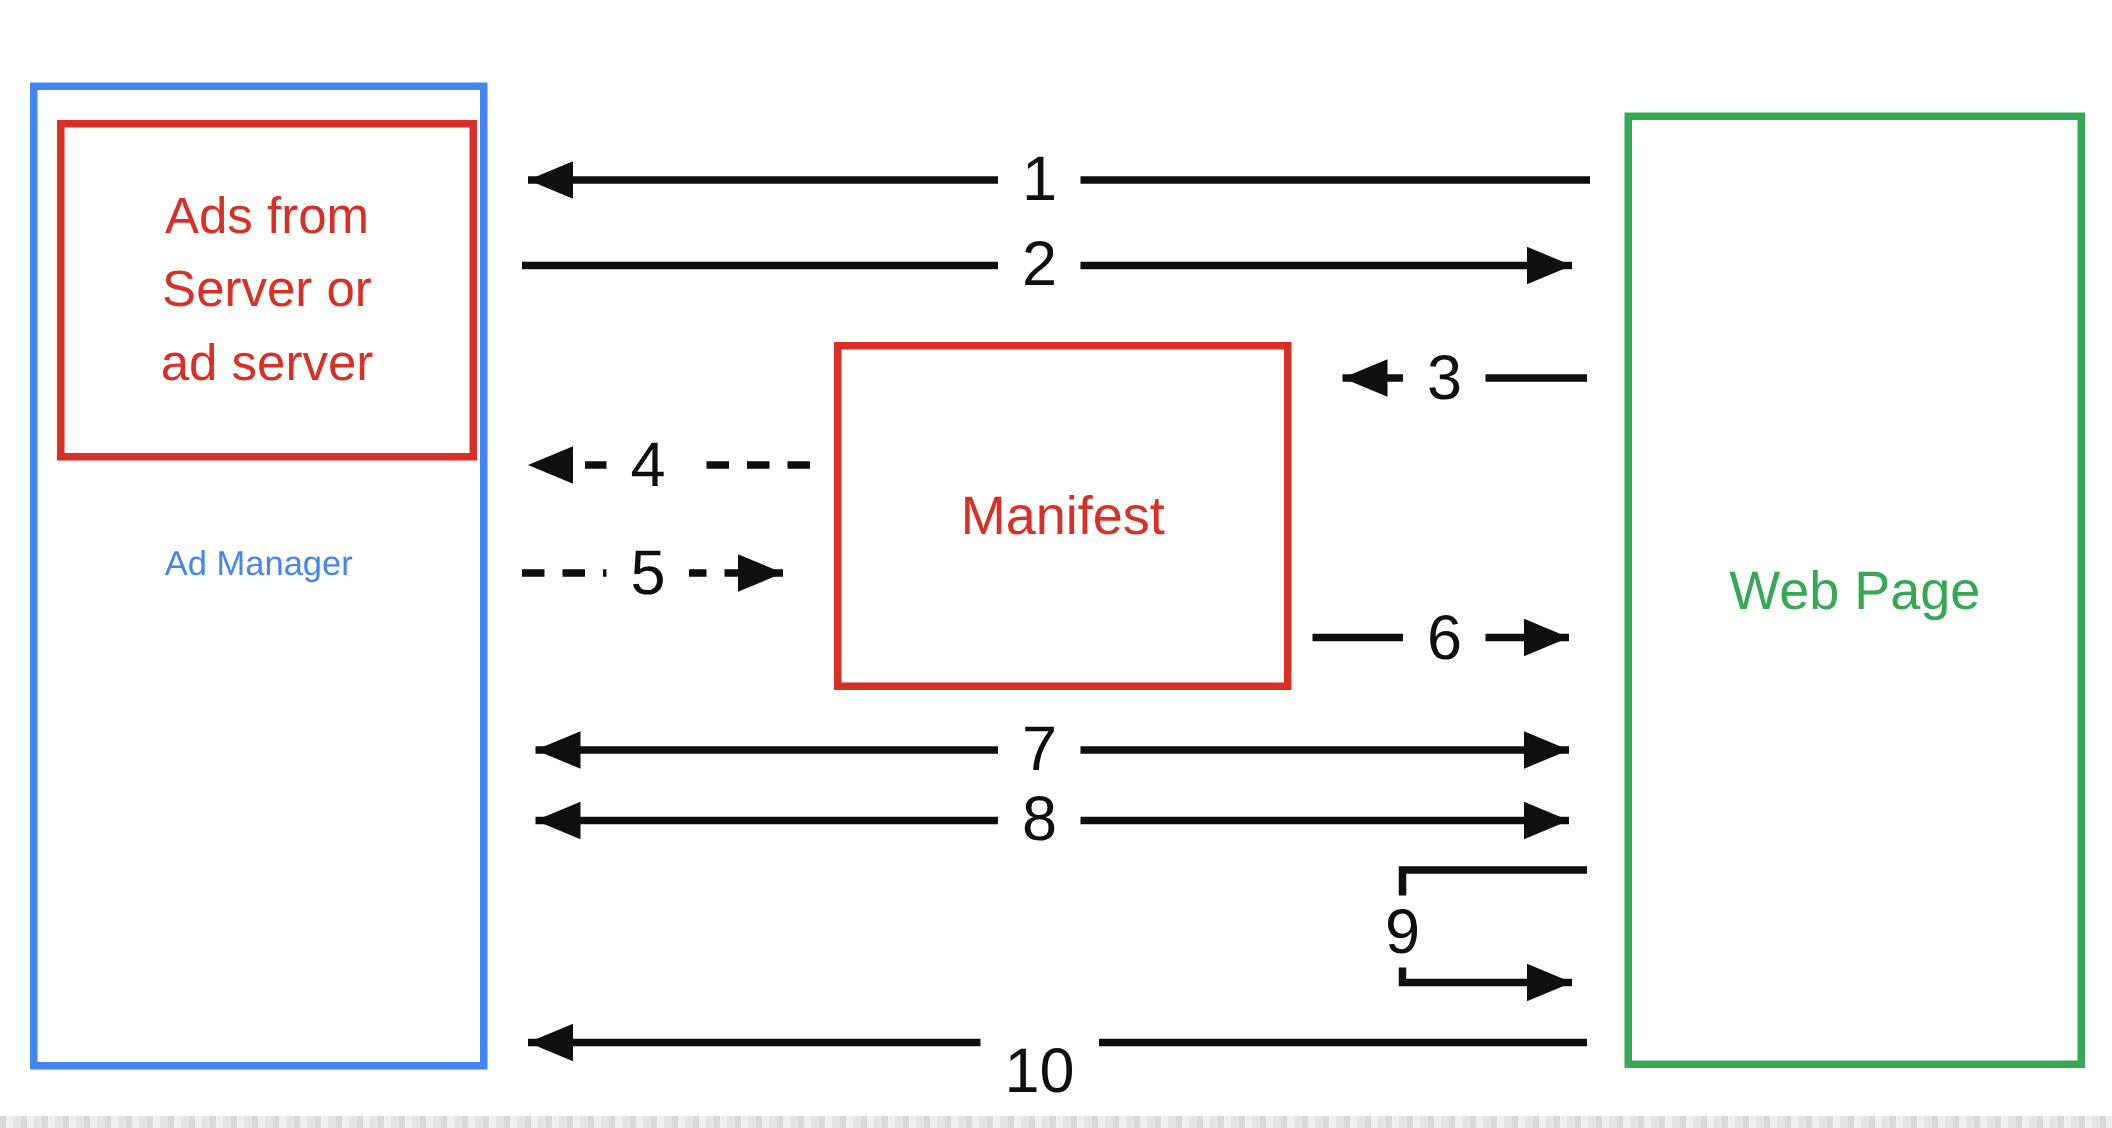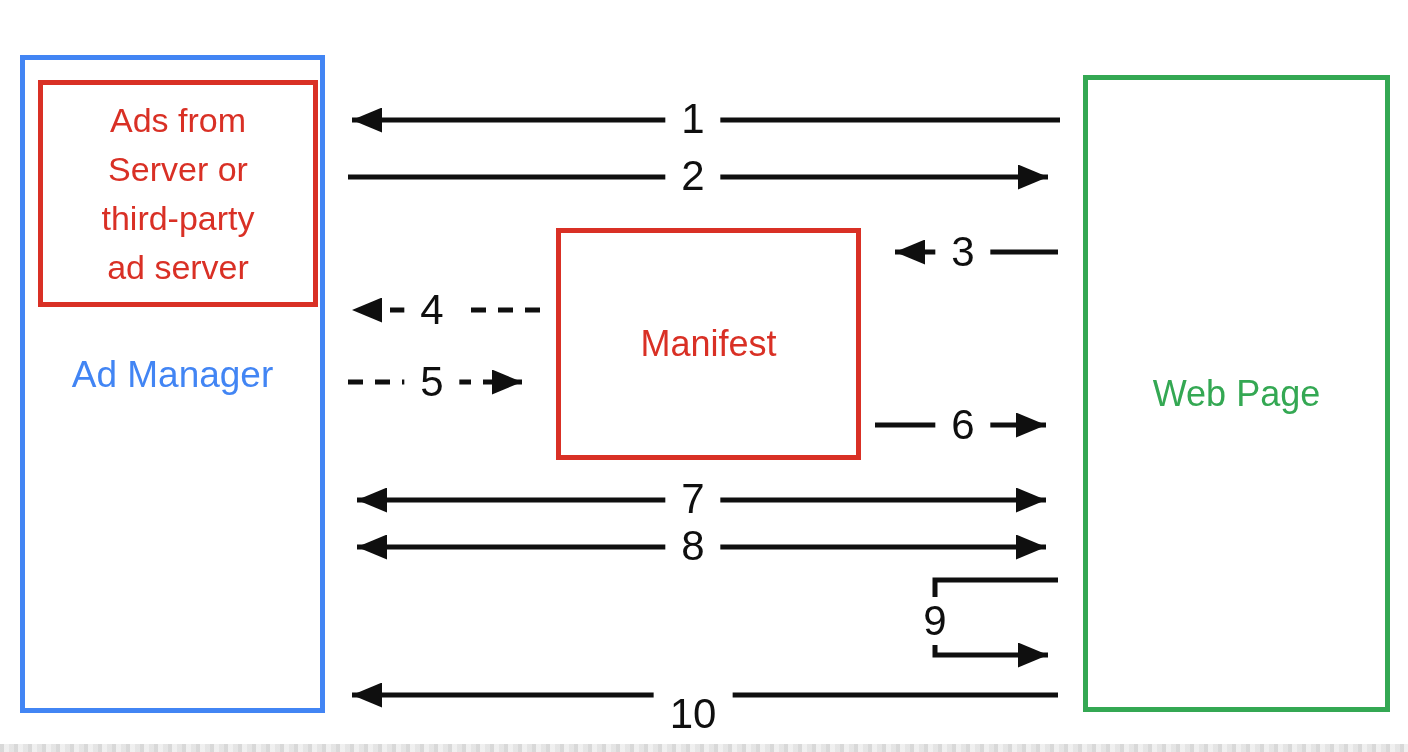--- a/index.html
+++ b/index.html
@@ -64,7 +64,6 @@
     <div class="inner-red-box">
       <div>Ads from</div>
       <div>Server or</div>
-      <div>third-party</div>
       <div>ad server</div>
     </div>
     <div class="left-label">

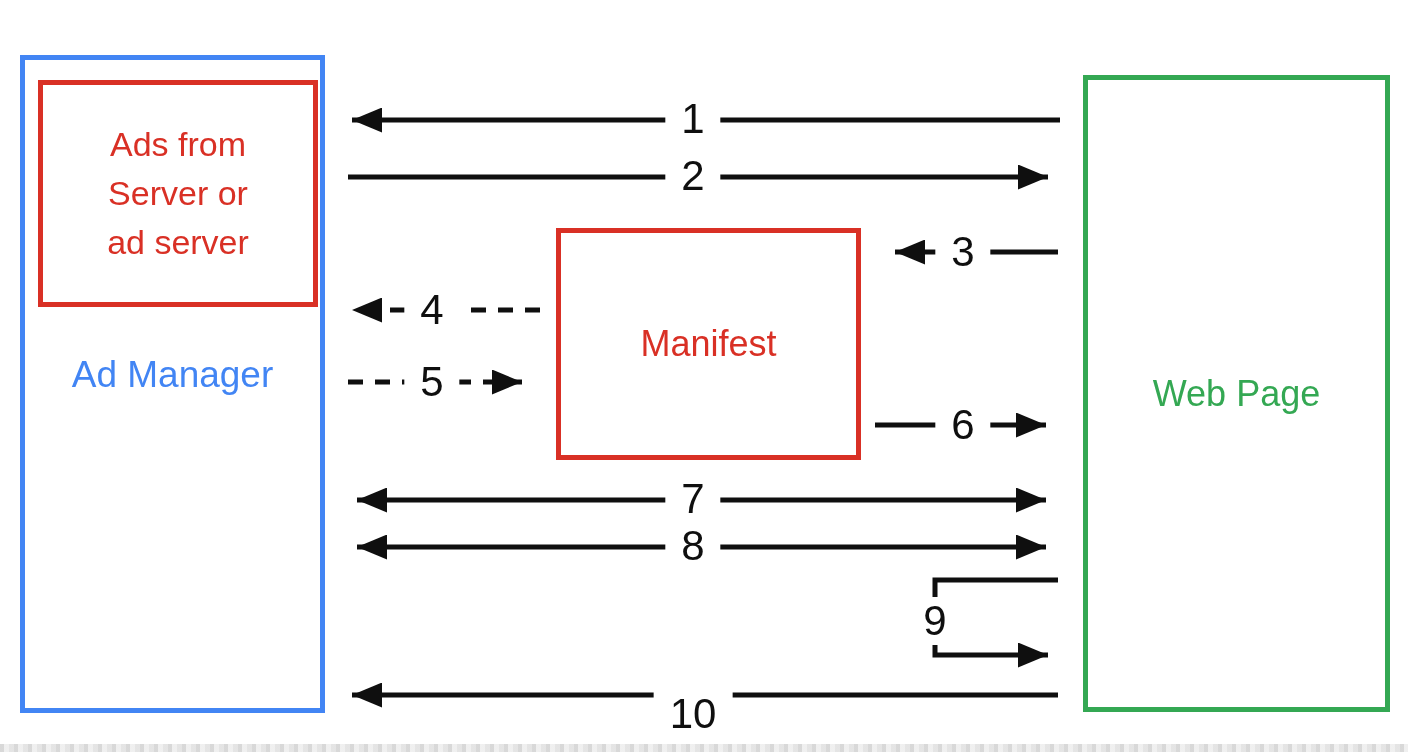--- a/index.html
+++ b/index.html
@@ -13,7 +13,7 @@
     display:flex;flex-direction:column;align-items:center;justify-content:center;
     color:var(--red,#D93025);font-size:34px;line-height:49px;text-align:center;}
   .left-label{position:absolute;left:0;top:290px;width:100%;text-align:center;
-    color:var(--blue,#4285F4);font-size:37px;line-height:50px;}
+    color:var(--blue,#4285F4);font-size:23px;line-height:50px;}
   .middle-box{left:556px;top:228px;width:305px;height:232px;border:5px solid var(--red,#D93025);
     display:flex;flex-direction:column;align-items:center;justify-content:center;
     color:var(--red,#D93025);font-size:36px;line-height:52px;text-align:center;}

